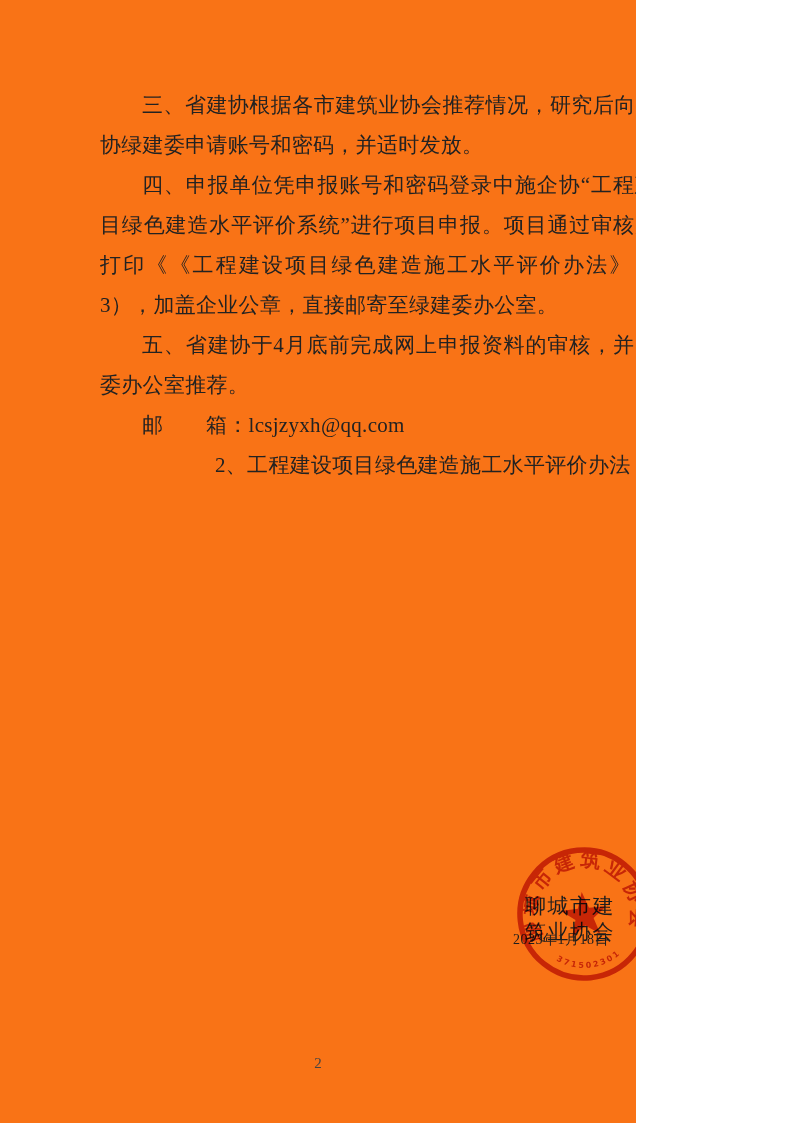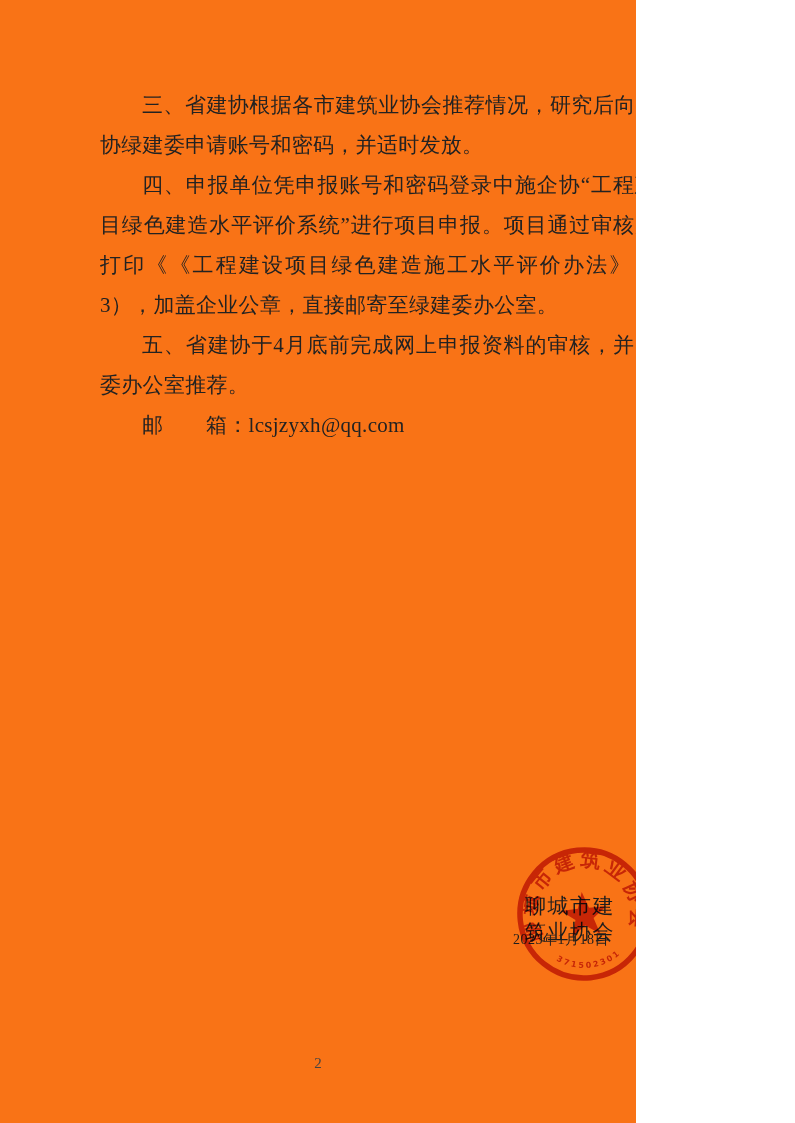--- a/index.html
+++ b/index.html
@@ -106,6 +106,7 @@
     <p class="para">四、申报单位凭申报账号和密码登录中施企协“工程建设项目绿色建造水平评价系统”进行项目申报。项目通过审核后下载打印《《工程建设项目绿色建造施工水平评价办法》（附件3），加盖企业公章，直接邮寄至绿建委办公室。</p>
     <p class="para">五、省建协于4月底前完成网上申报资料的审核，并向绿建委办公室推荐。</p>
     <p class="para">邮　　箱：lcsjzyxh@qq.com</p>
+    <p class="para sub-item">2、工程建设项目绿色建造施工水平评价办法</p>
   </main>
 
   <div class="sig-org">聊城市建筑业协会</div>

